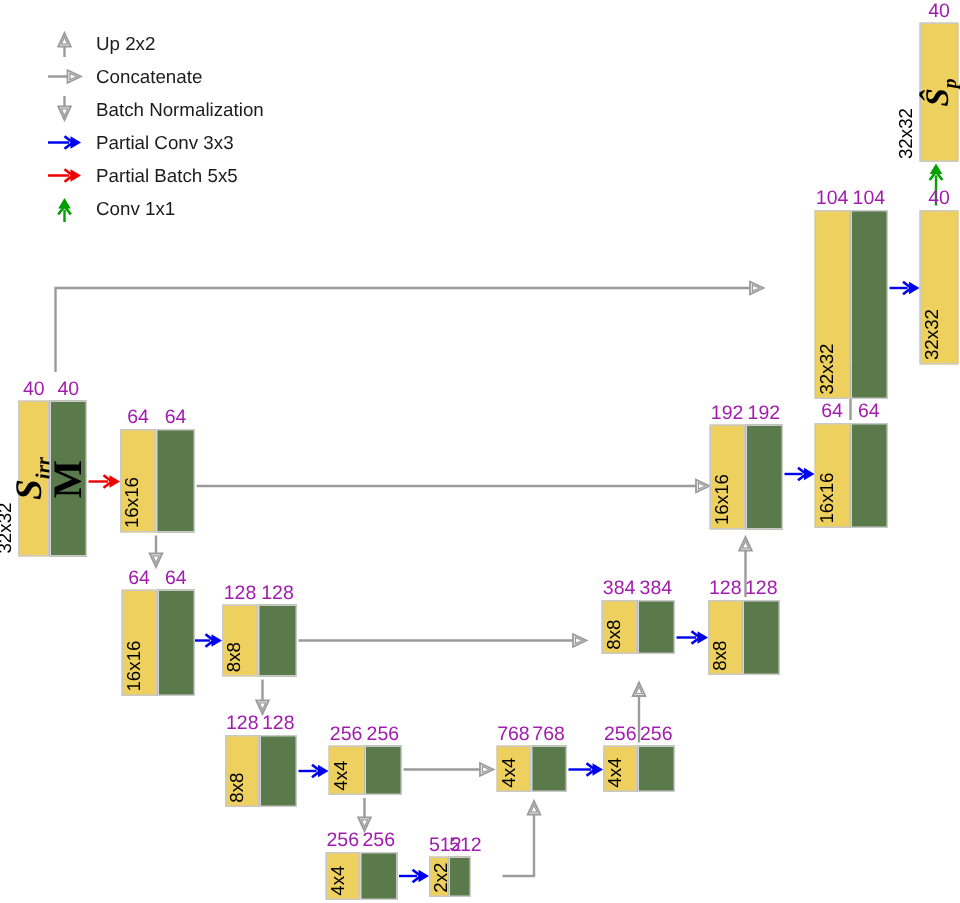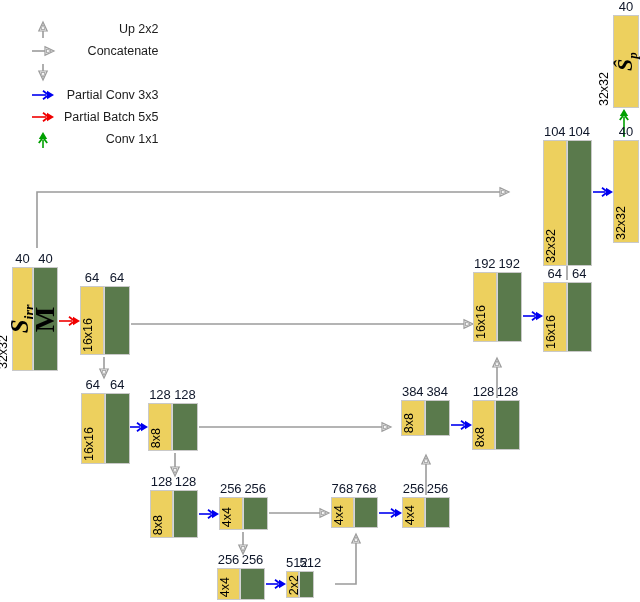--- a/index.html
+++ b/index.html
@@ -21,7 +21,7 @@
   
   .block{position:absolute;z-index:2;}
   .tops{position:absolute;left:0;right:0;top:-15px;height:14px;display:flex;
-        font-size:13px;line-height:14px;color:#0f172a;}
+        font-size:13px;line-height:14px;color:#a21caf;}
   .tops span{text-align:center;}
   .tops .t1{width:48%;} .tops .t2{width:52%;} .tops .tfull{width:100%;}
   .halves{display:flex;width:100%;height:100%;box-sizing:border-box;}

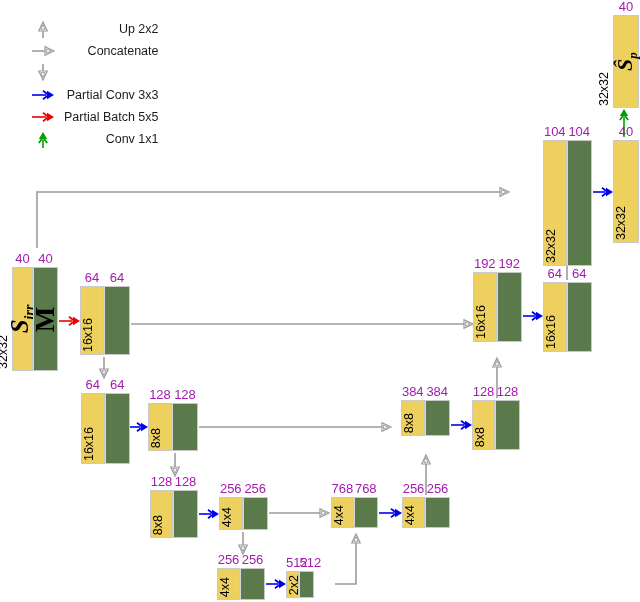--- a/index.html
+++ b/index.html
@@ -14,7 +14,7 @@
 
   
   #legend{position:absolute;left:30px;top:18px;z-index:2;}
-  .legend-row{display:flex;align-items:center;height:22px;justify-content:space-between;}
+  .legend-row{display:flex;align-items:center;height:22px;}
   .legend-icon{width:26px;height:20px;flex:0 0 26px;}
   .legend-label{margin-left:8px;font-size:12.5px;color:#1c1c1c;white-space:nowrap;}
 

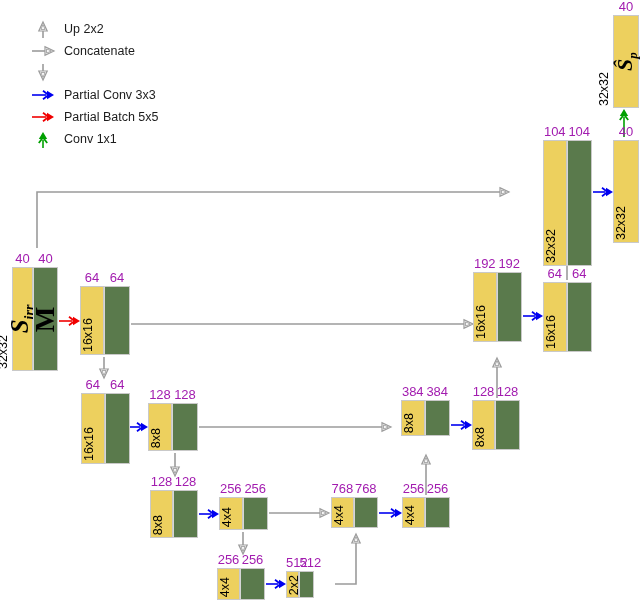--- a/index.html
+++ b/index.html
@@ -187,6 +187,7 @@
             <path d="M13,14.4 L10.9,9.6 L15.1,9.6 Z" fill="none" stroke="#9b9b9b" stroke-width="0.9"></path>
           </g>
         </svg>
+      <span class="legend-label">Batch Normalization</span>
     </div>
     <div class="legend-row">
       <svg class="legend-icon">

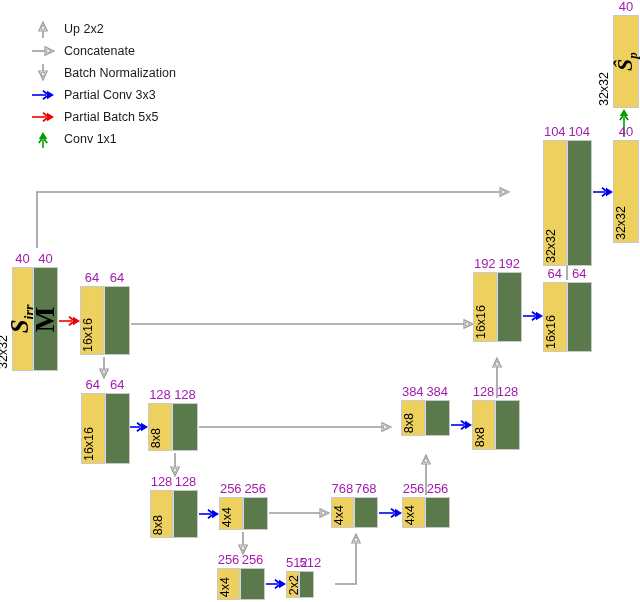--- a/index.html
+++ b/index.html
@@ -384,7 +384,7 @@
       </div>
   </div>
 
-  <div class="block" style="left:473px;top:272px;width:49px;height:70px">
+  <div class="block" style="left:473px;top:283px;width:49px;height:70px">
     <div class="tops">
         <span class="t1">192</span>
         <span class="t2">192</span>

